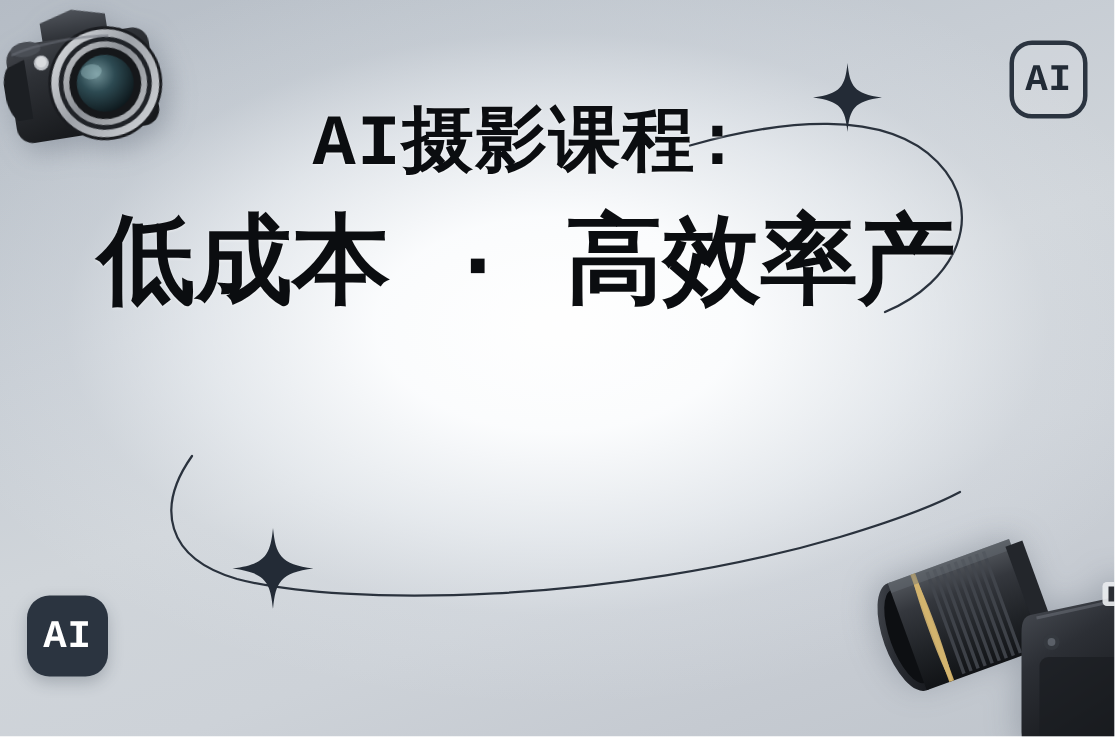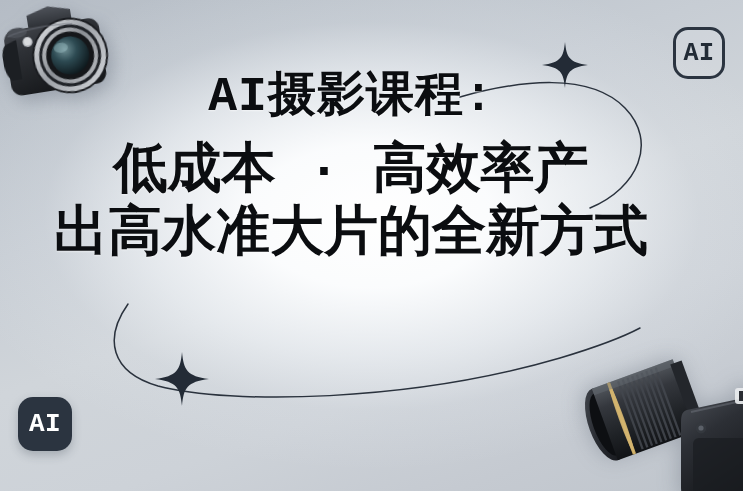--- a/index.html
+++ b/index.html
@@ -97,7 +97,7 @@
     text-shadow: 0 1px 2px rgba(255,255,255,0.55);
   }
   .title-sub-line {
-    font-size: 54px;
+    font-size: 65px;
     font-weight: bold;
     letter-spacing: 0px;
     line-height: 1.17;

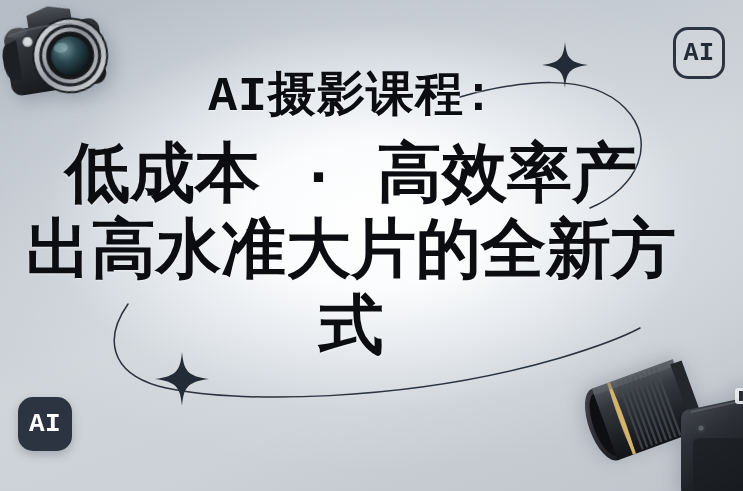--- a/index.html
+++ b/index.html
@@ -170,7 +170,6 @@
     <div class="title-main">AI摄影课程:</div>
     <div class="sub-wrap">
       <div class="title-sub-line">低成本 · 高效率产</div>
-      <div class="title-sub-line">出高水准大片的全新方式</div>
     </div>
   </div>
 

